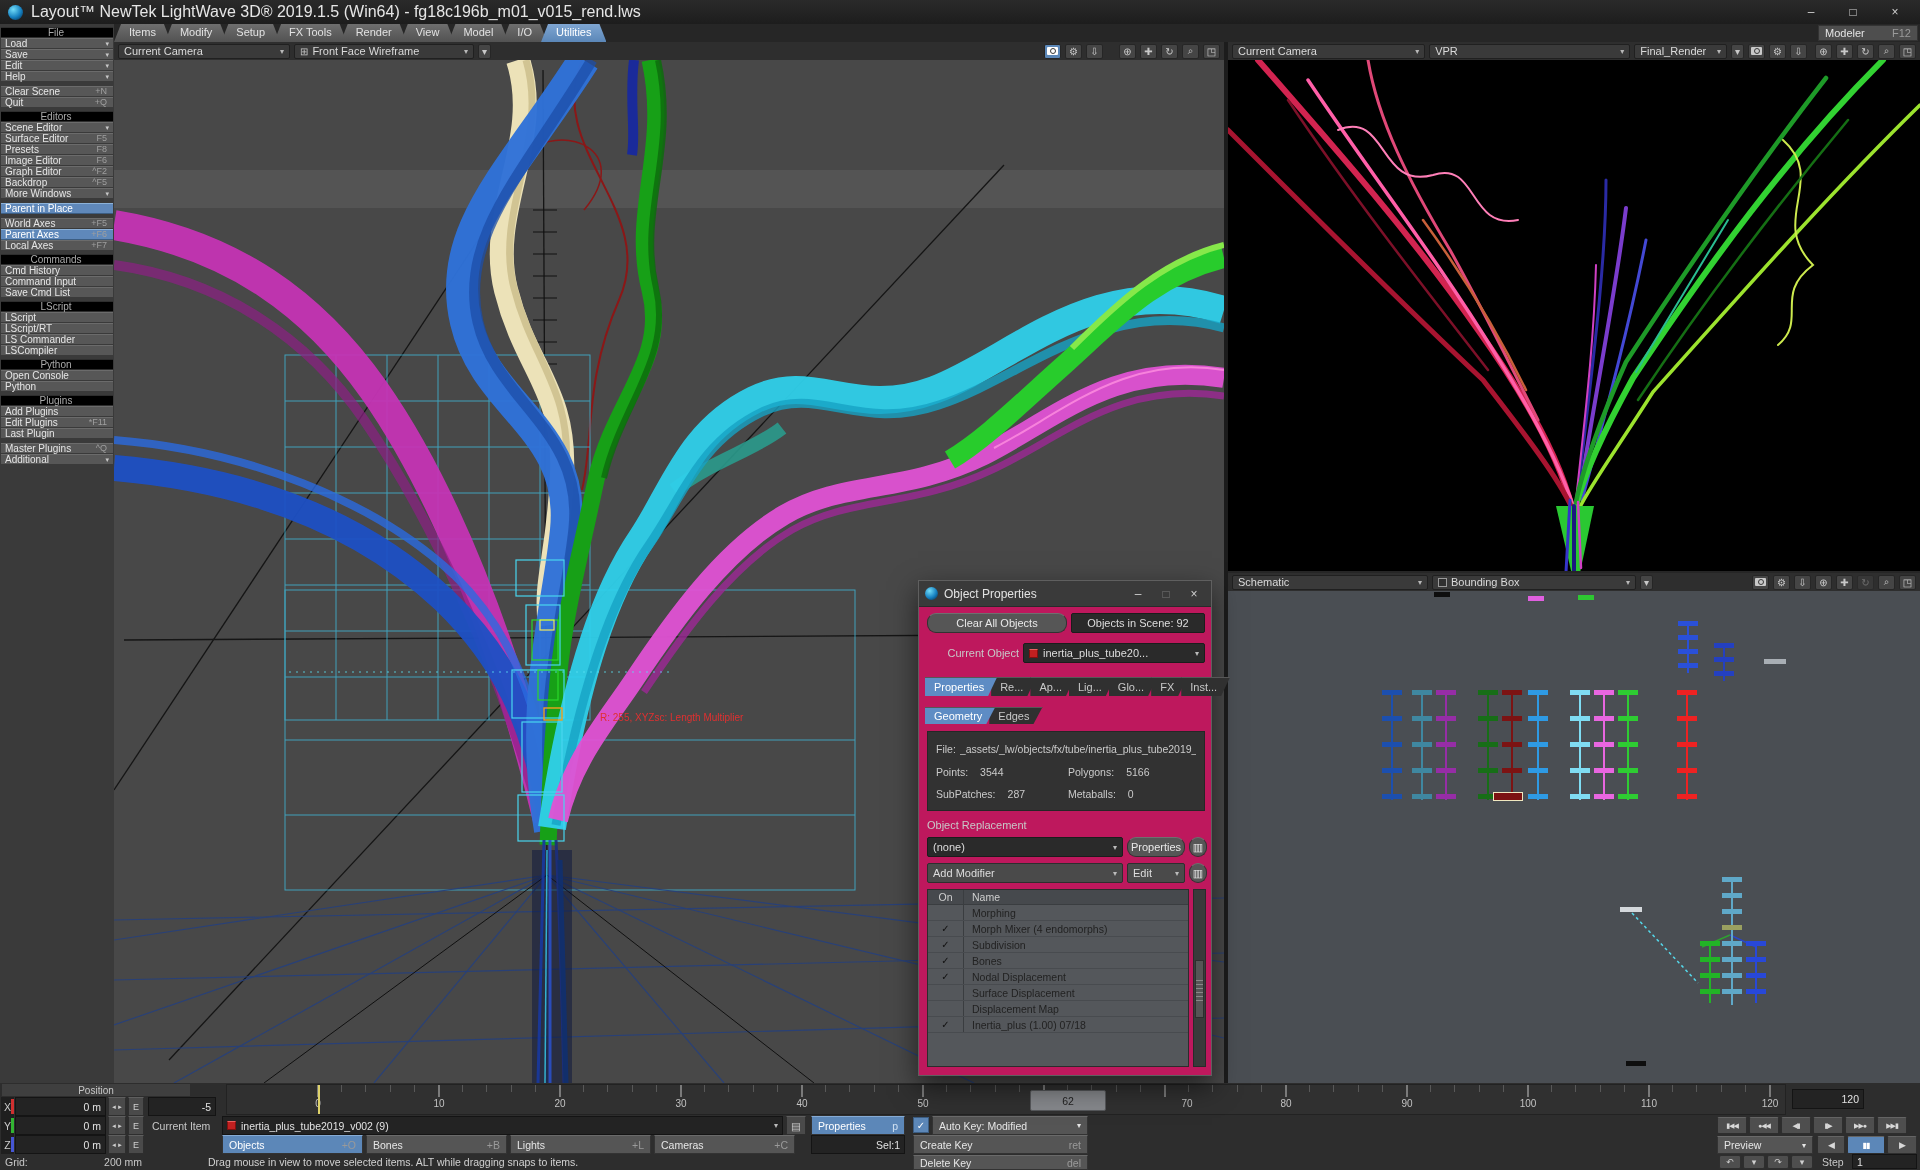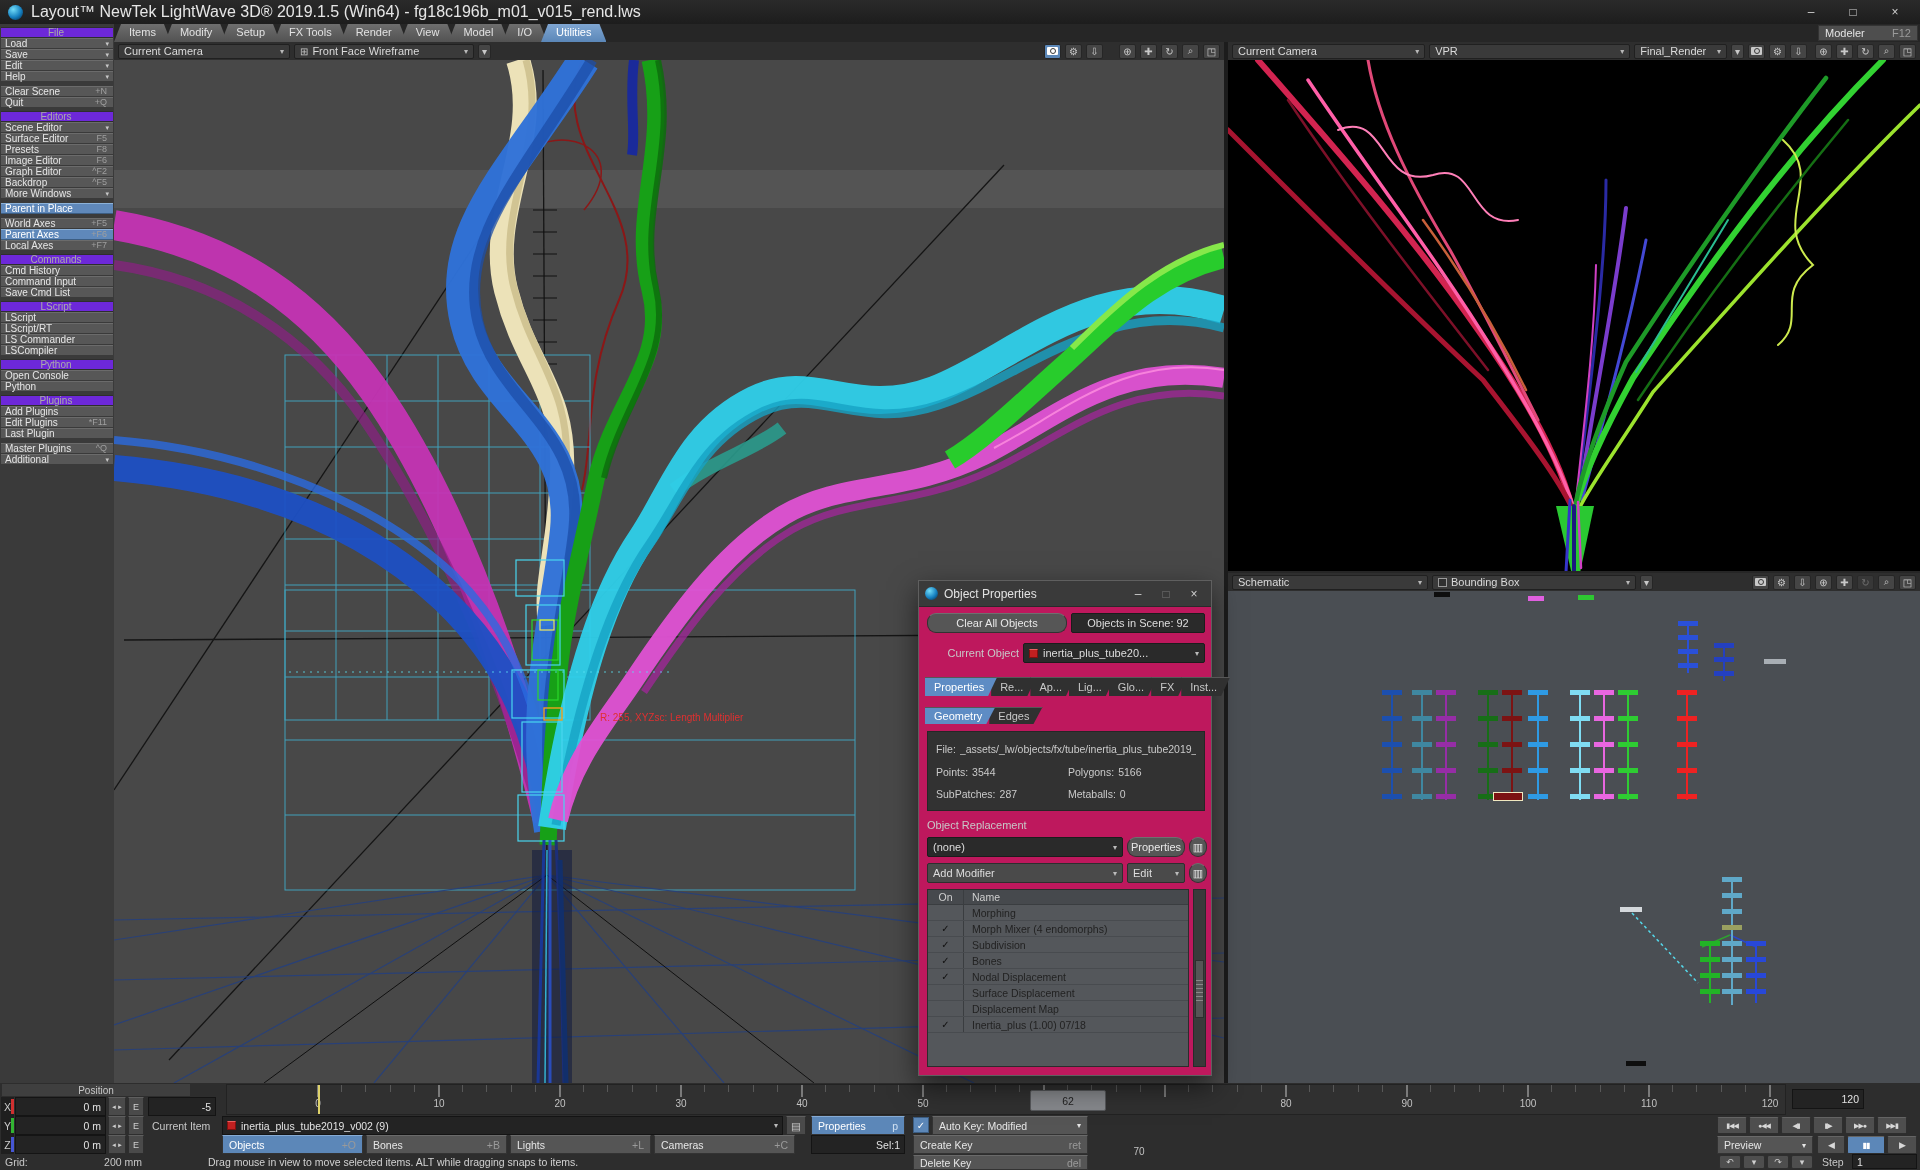--- a/index.html
+++ b/index.html
@@ -24,7 +24,7 @@
 .sb-item .lbl{flex:1;white-space:nowrap;overflow:hidden}
 .sb-item .key{color:#9f9f9f;font-size:9px}
 .sb-item .chev{color:#c8c8c8;font-size:7px;margin-left:2px}
-.sb-item.hd{background:#6d28d9;border-color:#2e2e2e;justify-content:center;color:#ababab;margin-top:3px}
+.sb-item.hd{background:#000000;border-color:#2e2e2e;justify-content:center;color:#ababab;margin-top:3px}
 .sb-item.hd .lbl{flex:0 1 auto}
 .sb-item.gap{background:transparent;border-color:transparent;height:4px}
 .sb-item.on{background:#5f88ba;border-top-color:#8cb2d8;border-bottom-color:#3c5d82;color:#fff}

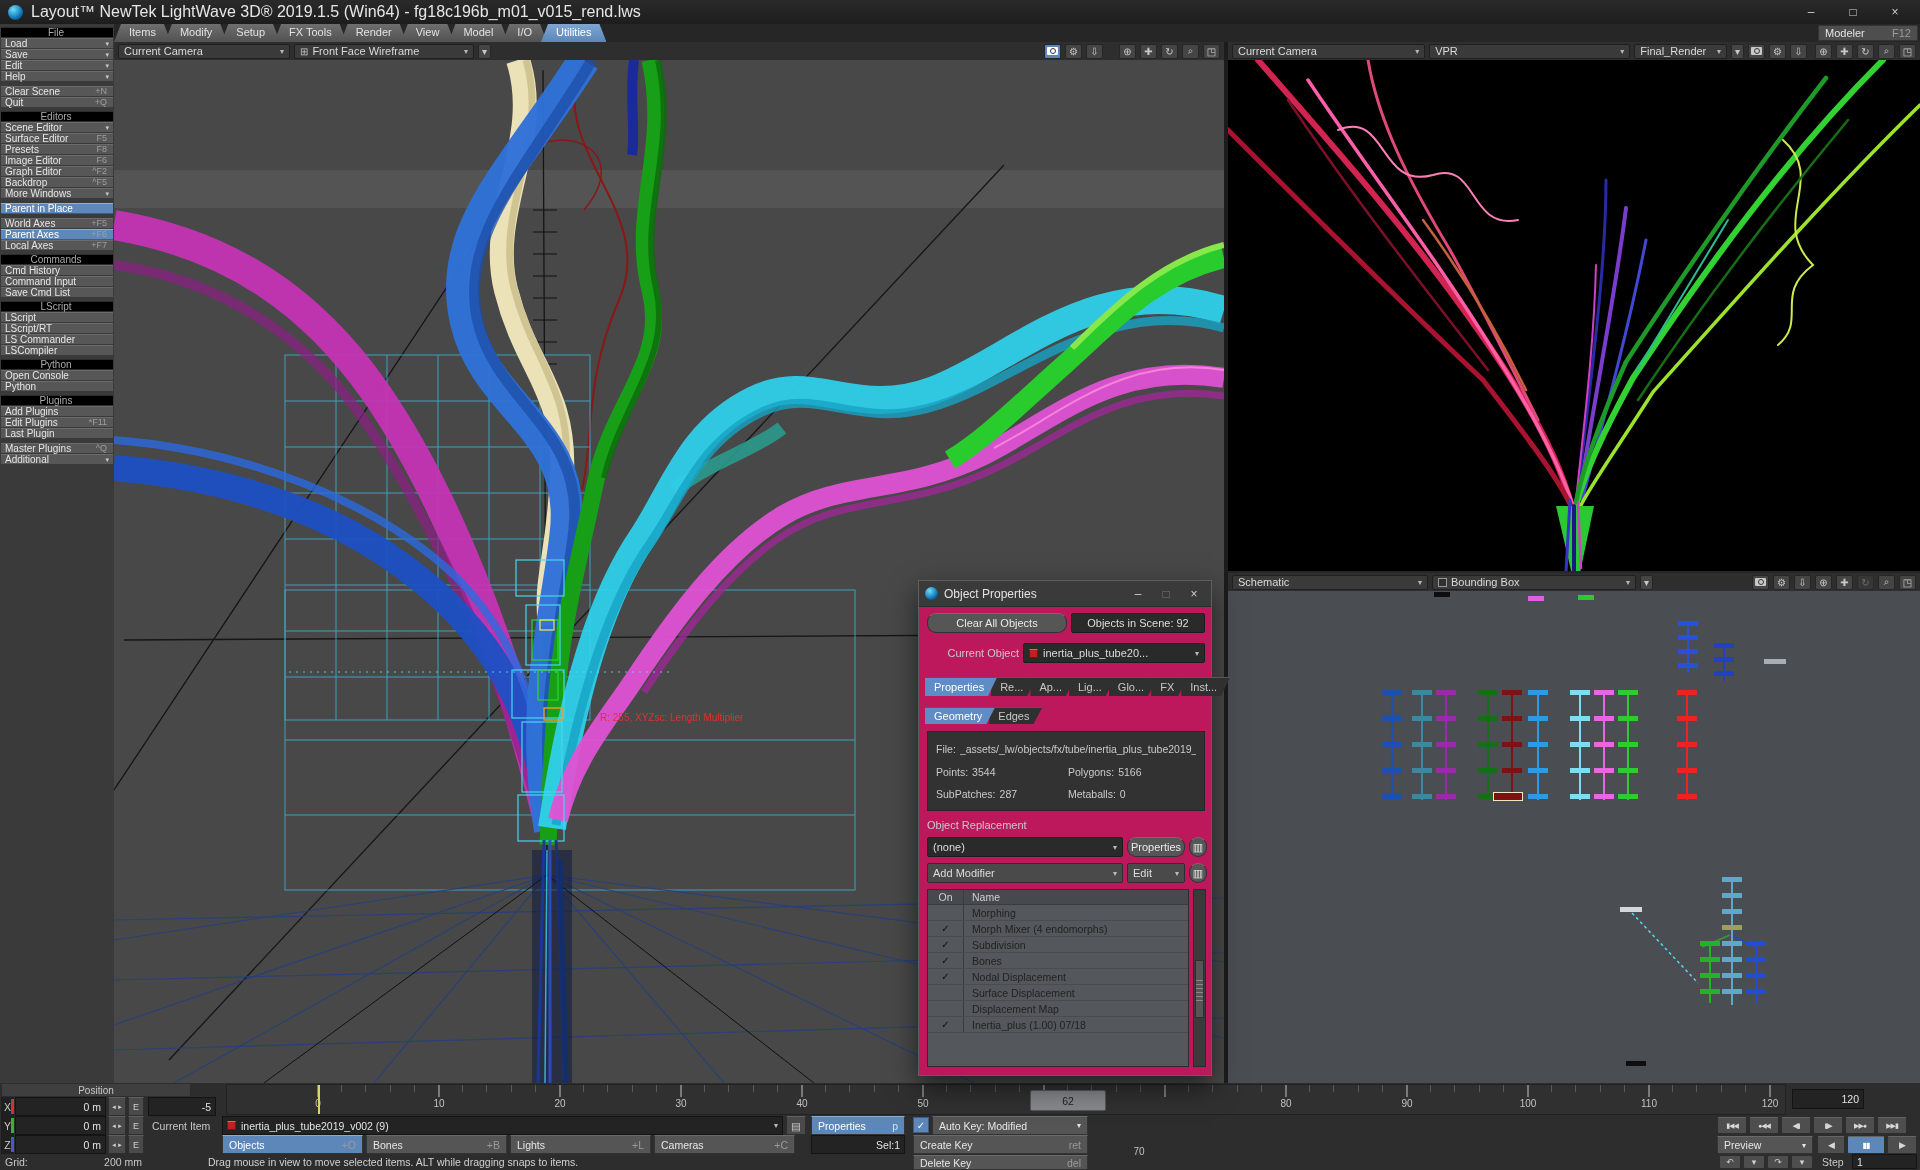--- a/index.html
+++ b/index.html
@@ -71,7 +71,7 @@
 .dtab.on{background:#5e8cc4;color:#fff;z-index:2;position:relative}
 .ipanel{position:absolute;left:8px;width:278px;background:#323232;border:1px solid #262626;color:#cacaca;font-size:10.5px;padding:5px 8px}
 .ipanel .row{display:flex;gap:4px;height:22px;align-items:center}
-.ipanel .half{width:50%;display:flex;gap:4px}
+.ipanel .half{width:50%;display:flex;gap:12px}
 .mlist{position:absolute;left:8px;width:262px;background:#54575b;border:1px solid #2c2c2c}
 .mlist .mhdr{height:15px;background:#46494d;display:flex;font-size:10.5px;color:#cfcfcf;border-bottom:1px solid #3a3d40}
 .mlist .c-on{width:36px;text-align:center;border-right:1px solid #3a3d40;flex:0 0 auto;line-height:15px}

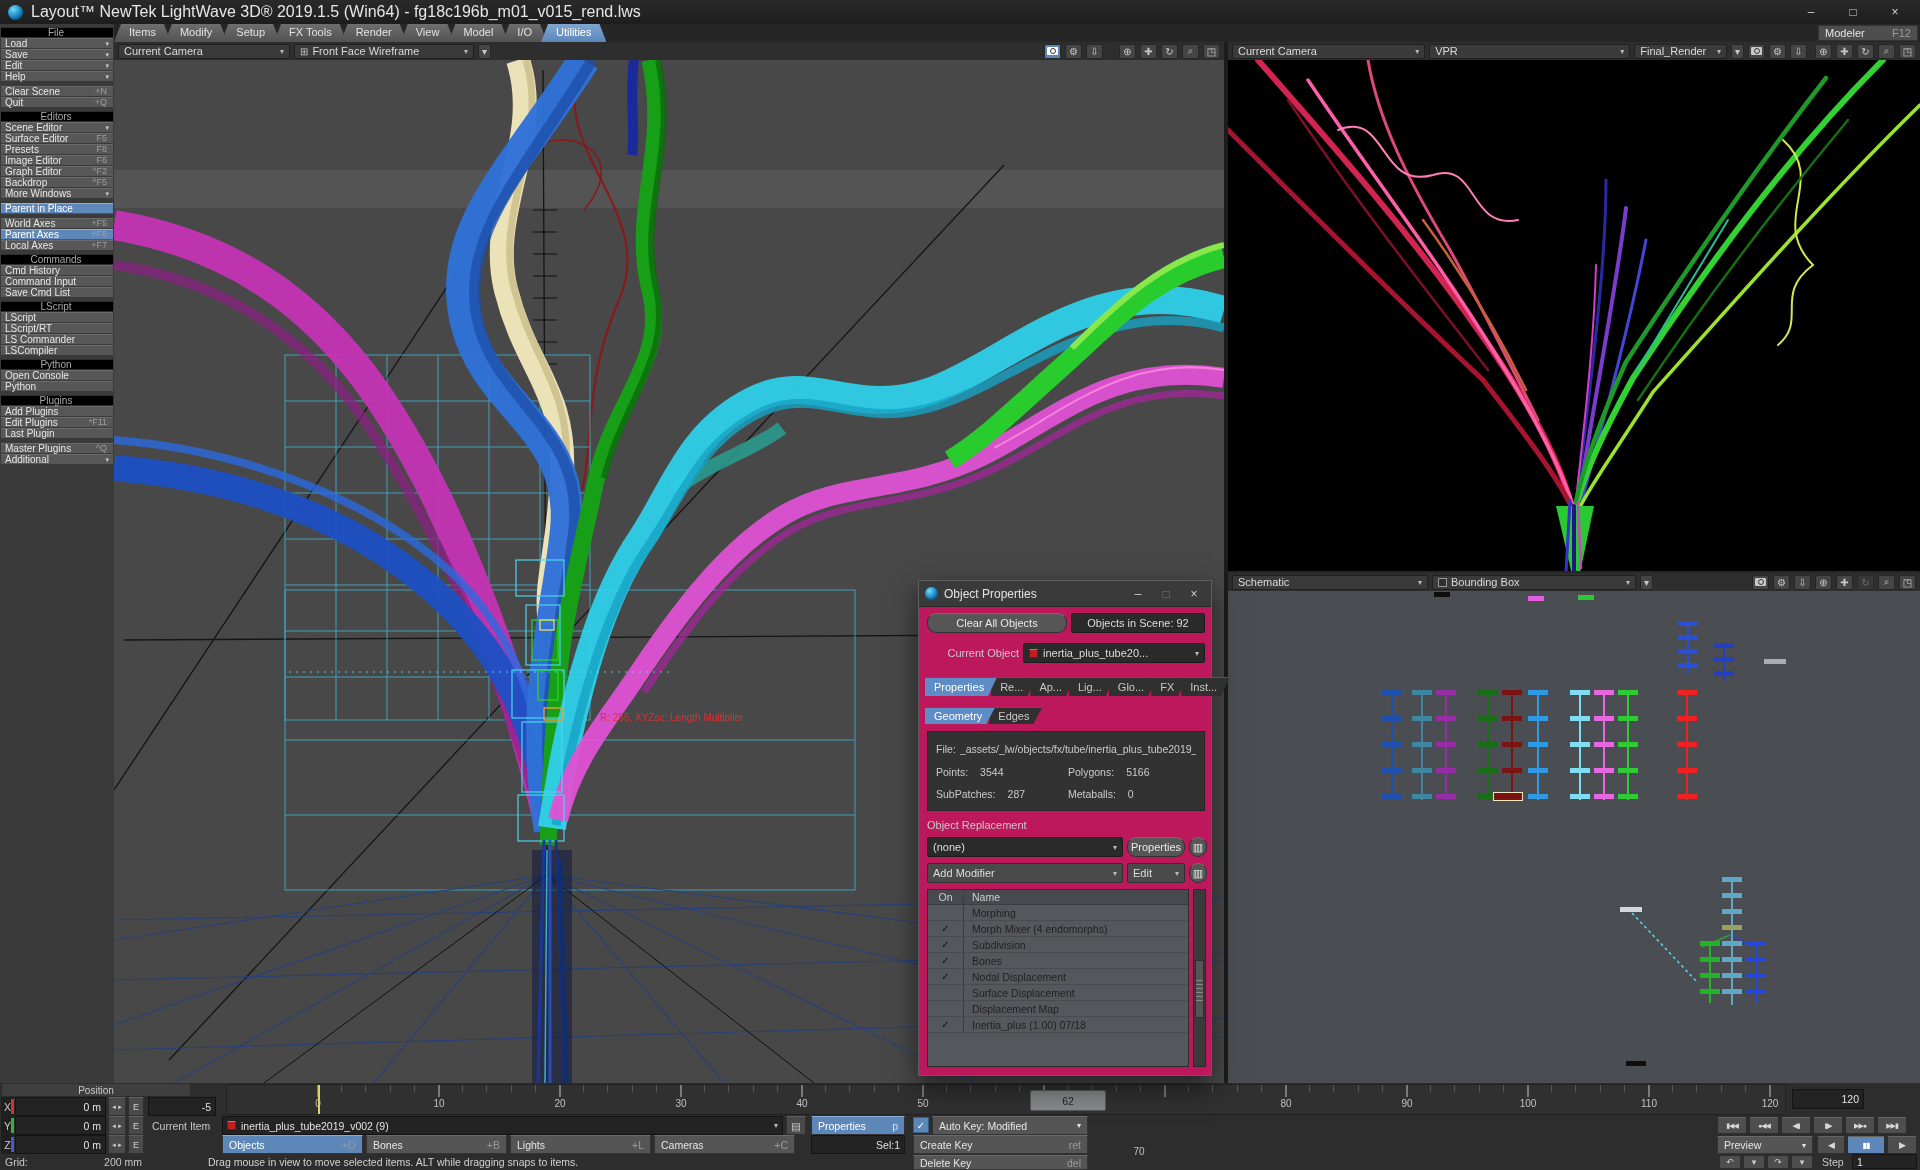--- a/index.html
+++ b/index.html
@@ -892,7 +892,7 @@
         <span class="tl-tick" style="left: 575px;">40</span>
         <span class="tl-tick" style="left: 696px;">50</span>
         <span class="tl-tick" style="left: 817px;">60</span>
-        <span class="tl-tick" style="left: 912px; margin-top: 48px;">70</span>
+        <span class="tl-tick" style="left: 960px;">70</span>
         <span class="tl-tick" style="left: 1059px;">80</span>
         <span class="tl-tick" style="left: 1180px;">90</span>
         <span class="tl-tick" style="left: 1301px;">100</span>

